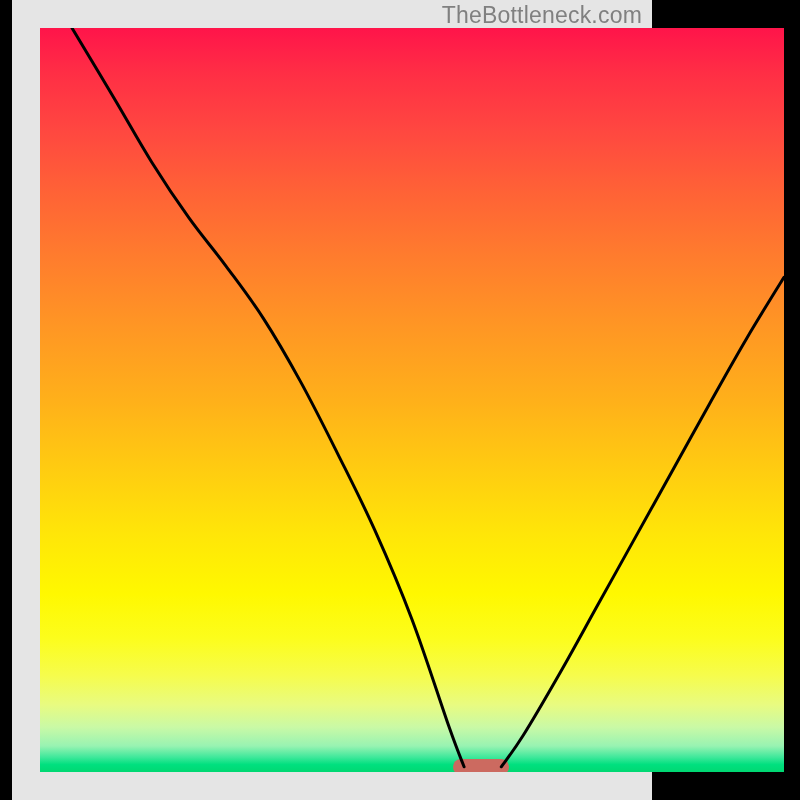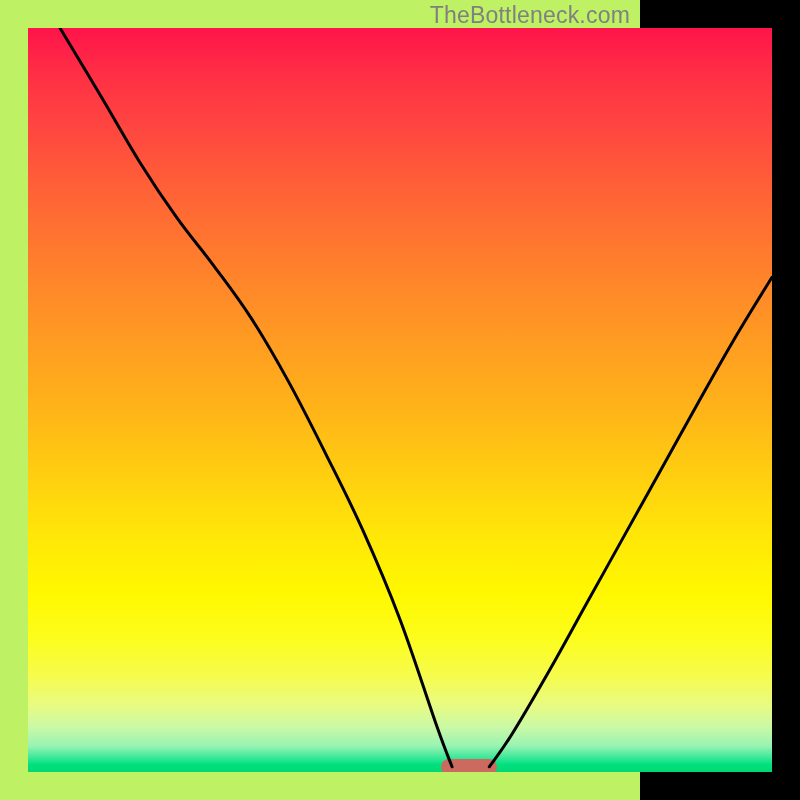--- a/index.html
+++ b/index.html
@@ -12,11 +12,11 @@
   }
   .frame {
     position: absolute;
-    left: 0;
+    left: 12px;
     top: 0;
     width: 640px;
     height: 800px;
-    background: #bef264;
+    background: #e5e5e5;
   }
   .plot-area {
     position: absolute;

